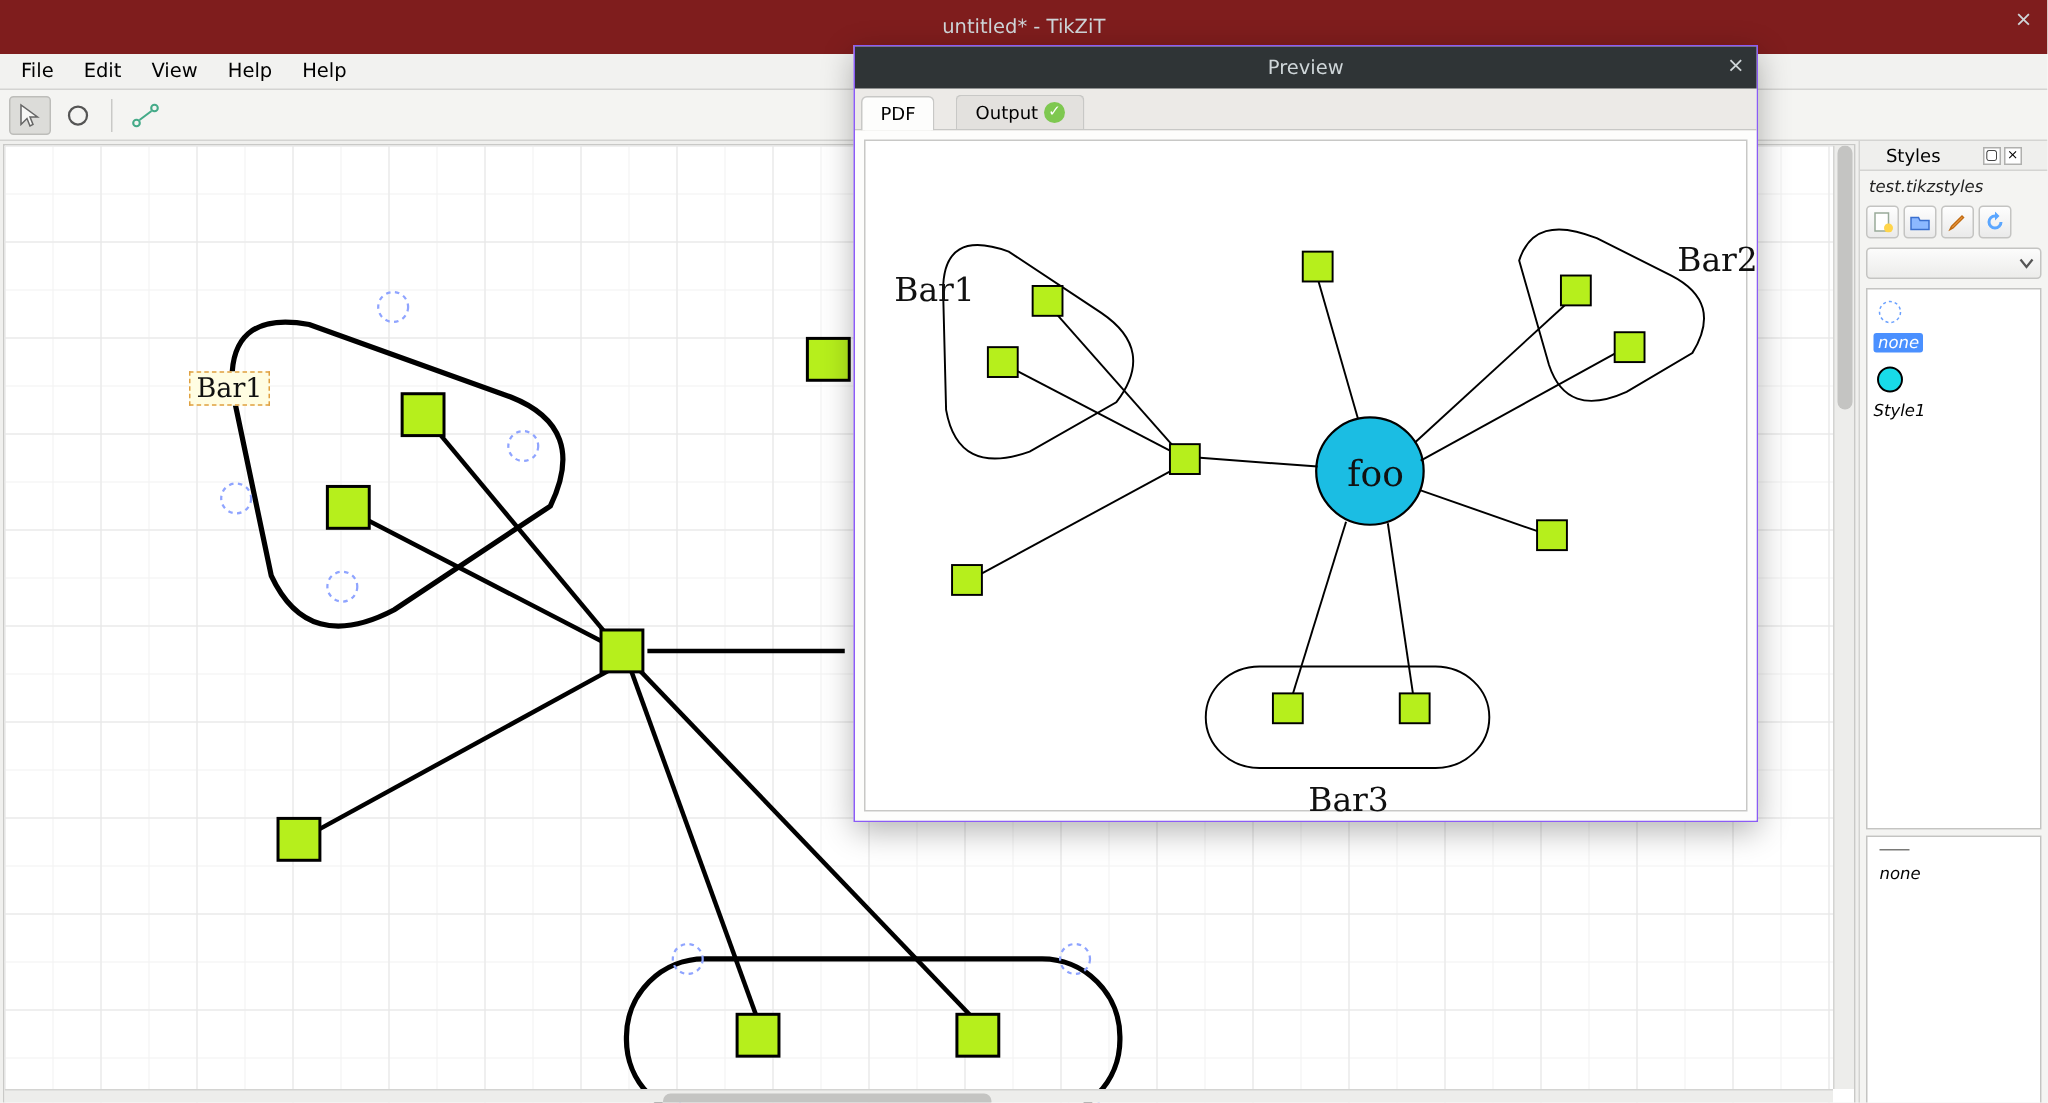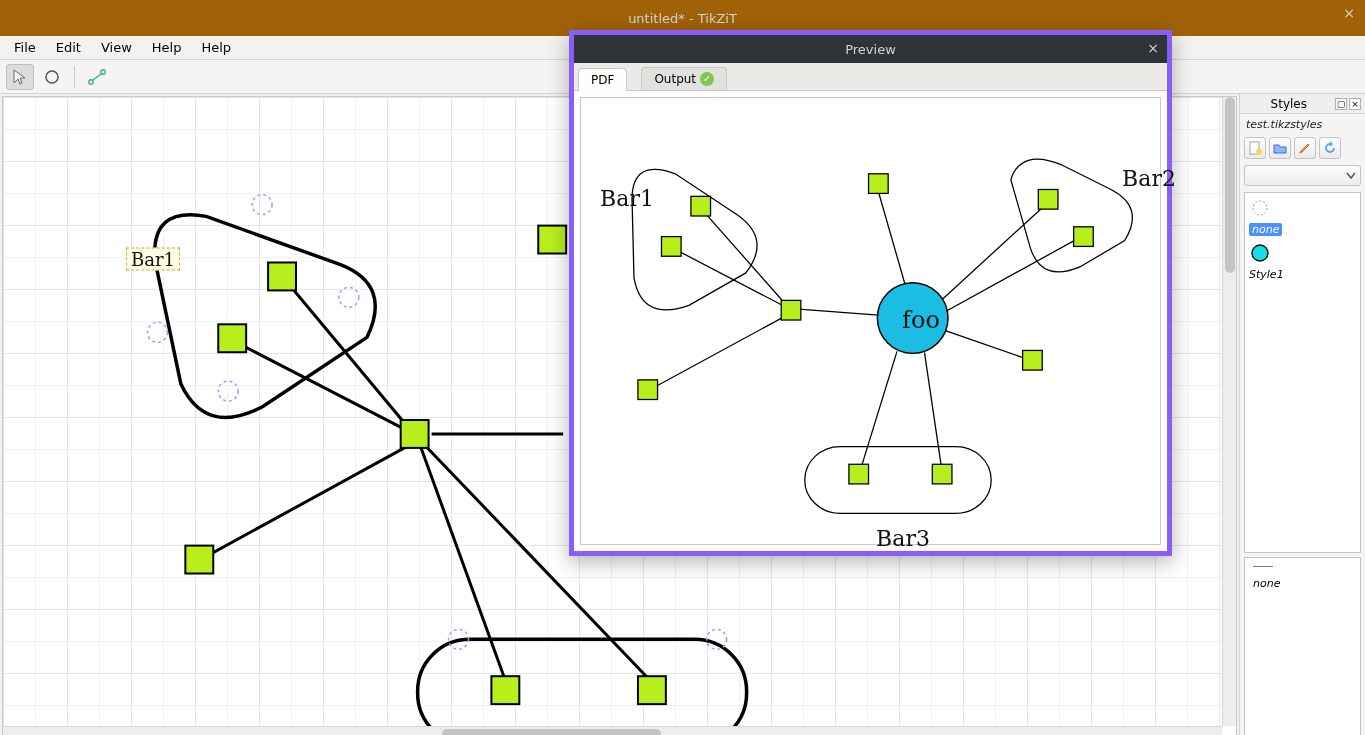--- a/index.html
+++ b/index.html
@@ -16,7 +16,7 @@
   
   .titlebar {
     height: 36px;
-    background: #a16207;
+    background: #7f1d1d;
     color: #cfd6d9;
     display: flex;
     align-items: center;

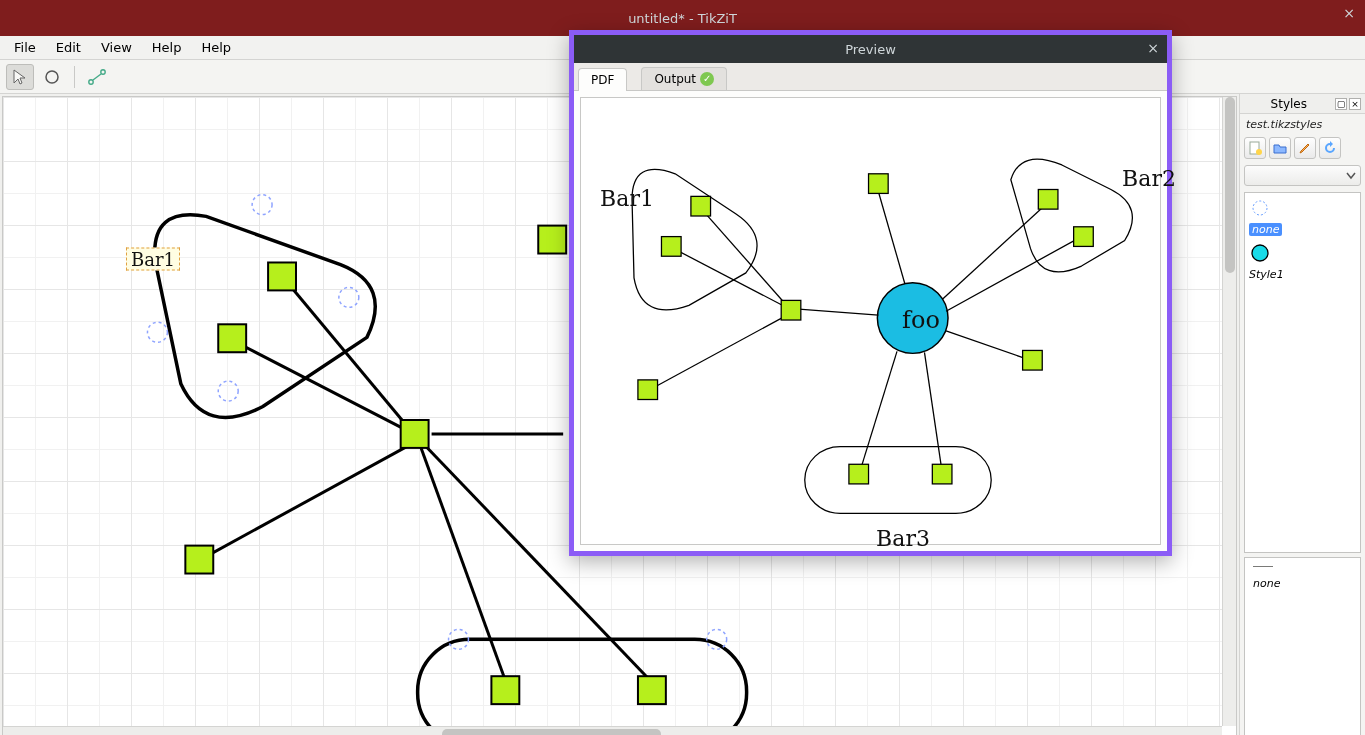--- a/index.html
+++ b/index.html
@@ -198,7 +198,7 @@
     top: 30px;
     width: 603px;
     background: #f4f4f2;
-    border: 5px solid #8b5cf6;
+    border: 1px solid #8b5cf6;
     box-shadow: 0 6px 20px rgba(0,0,0,0.3);
     z-index: 50;
   }

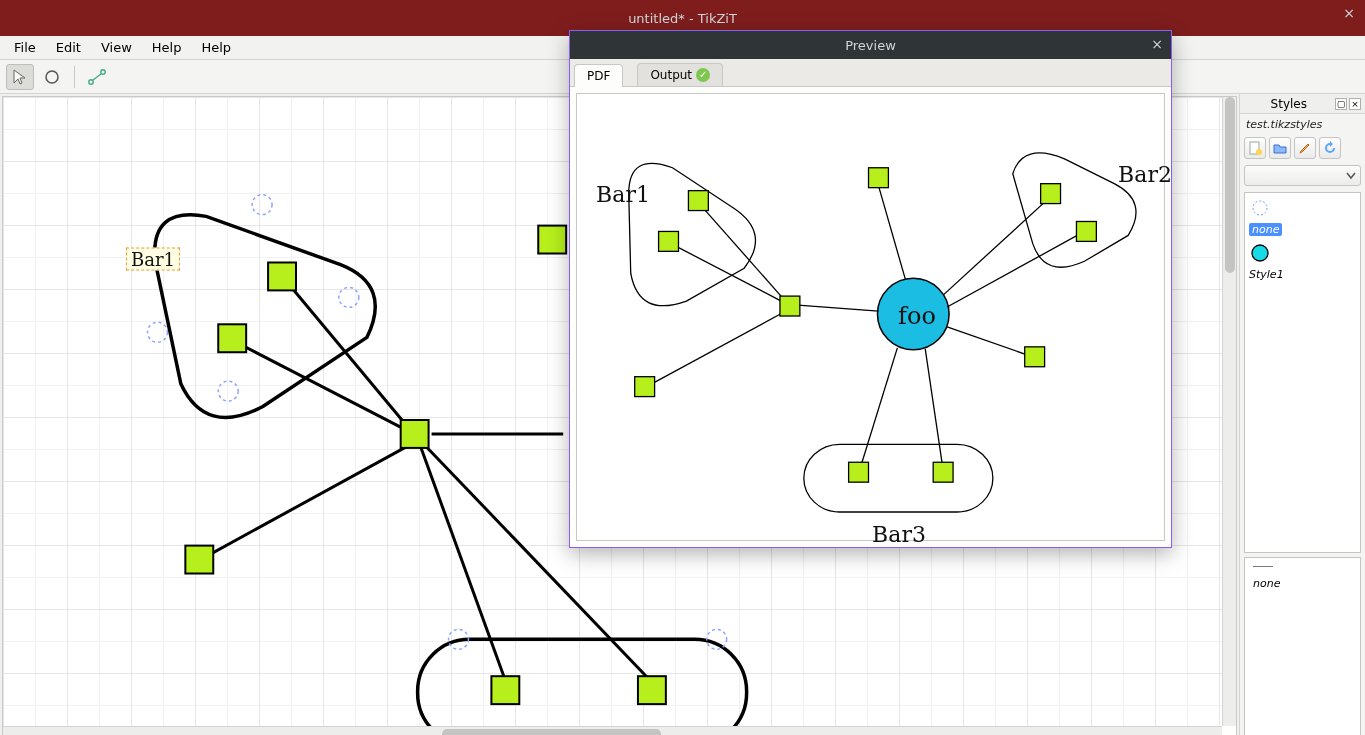--- a/index.html
+++ b/index.html
@@ -124,7 +124,7 @@
     height: 22px;
     background: #efefed;
     border-bottom: 1px solid #d4d4d2;
-    display: flex; align-items: center; justify-content: flex-end;
+    display: flex; align-items: center; justify-content: center;
     padding: 0 4px;
     font-size: 12px;
     gap: 28px;

